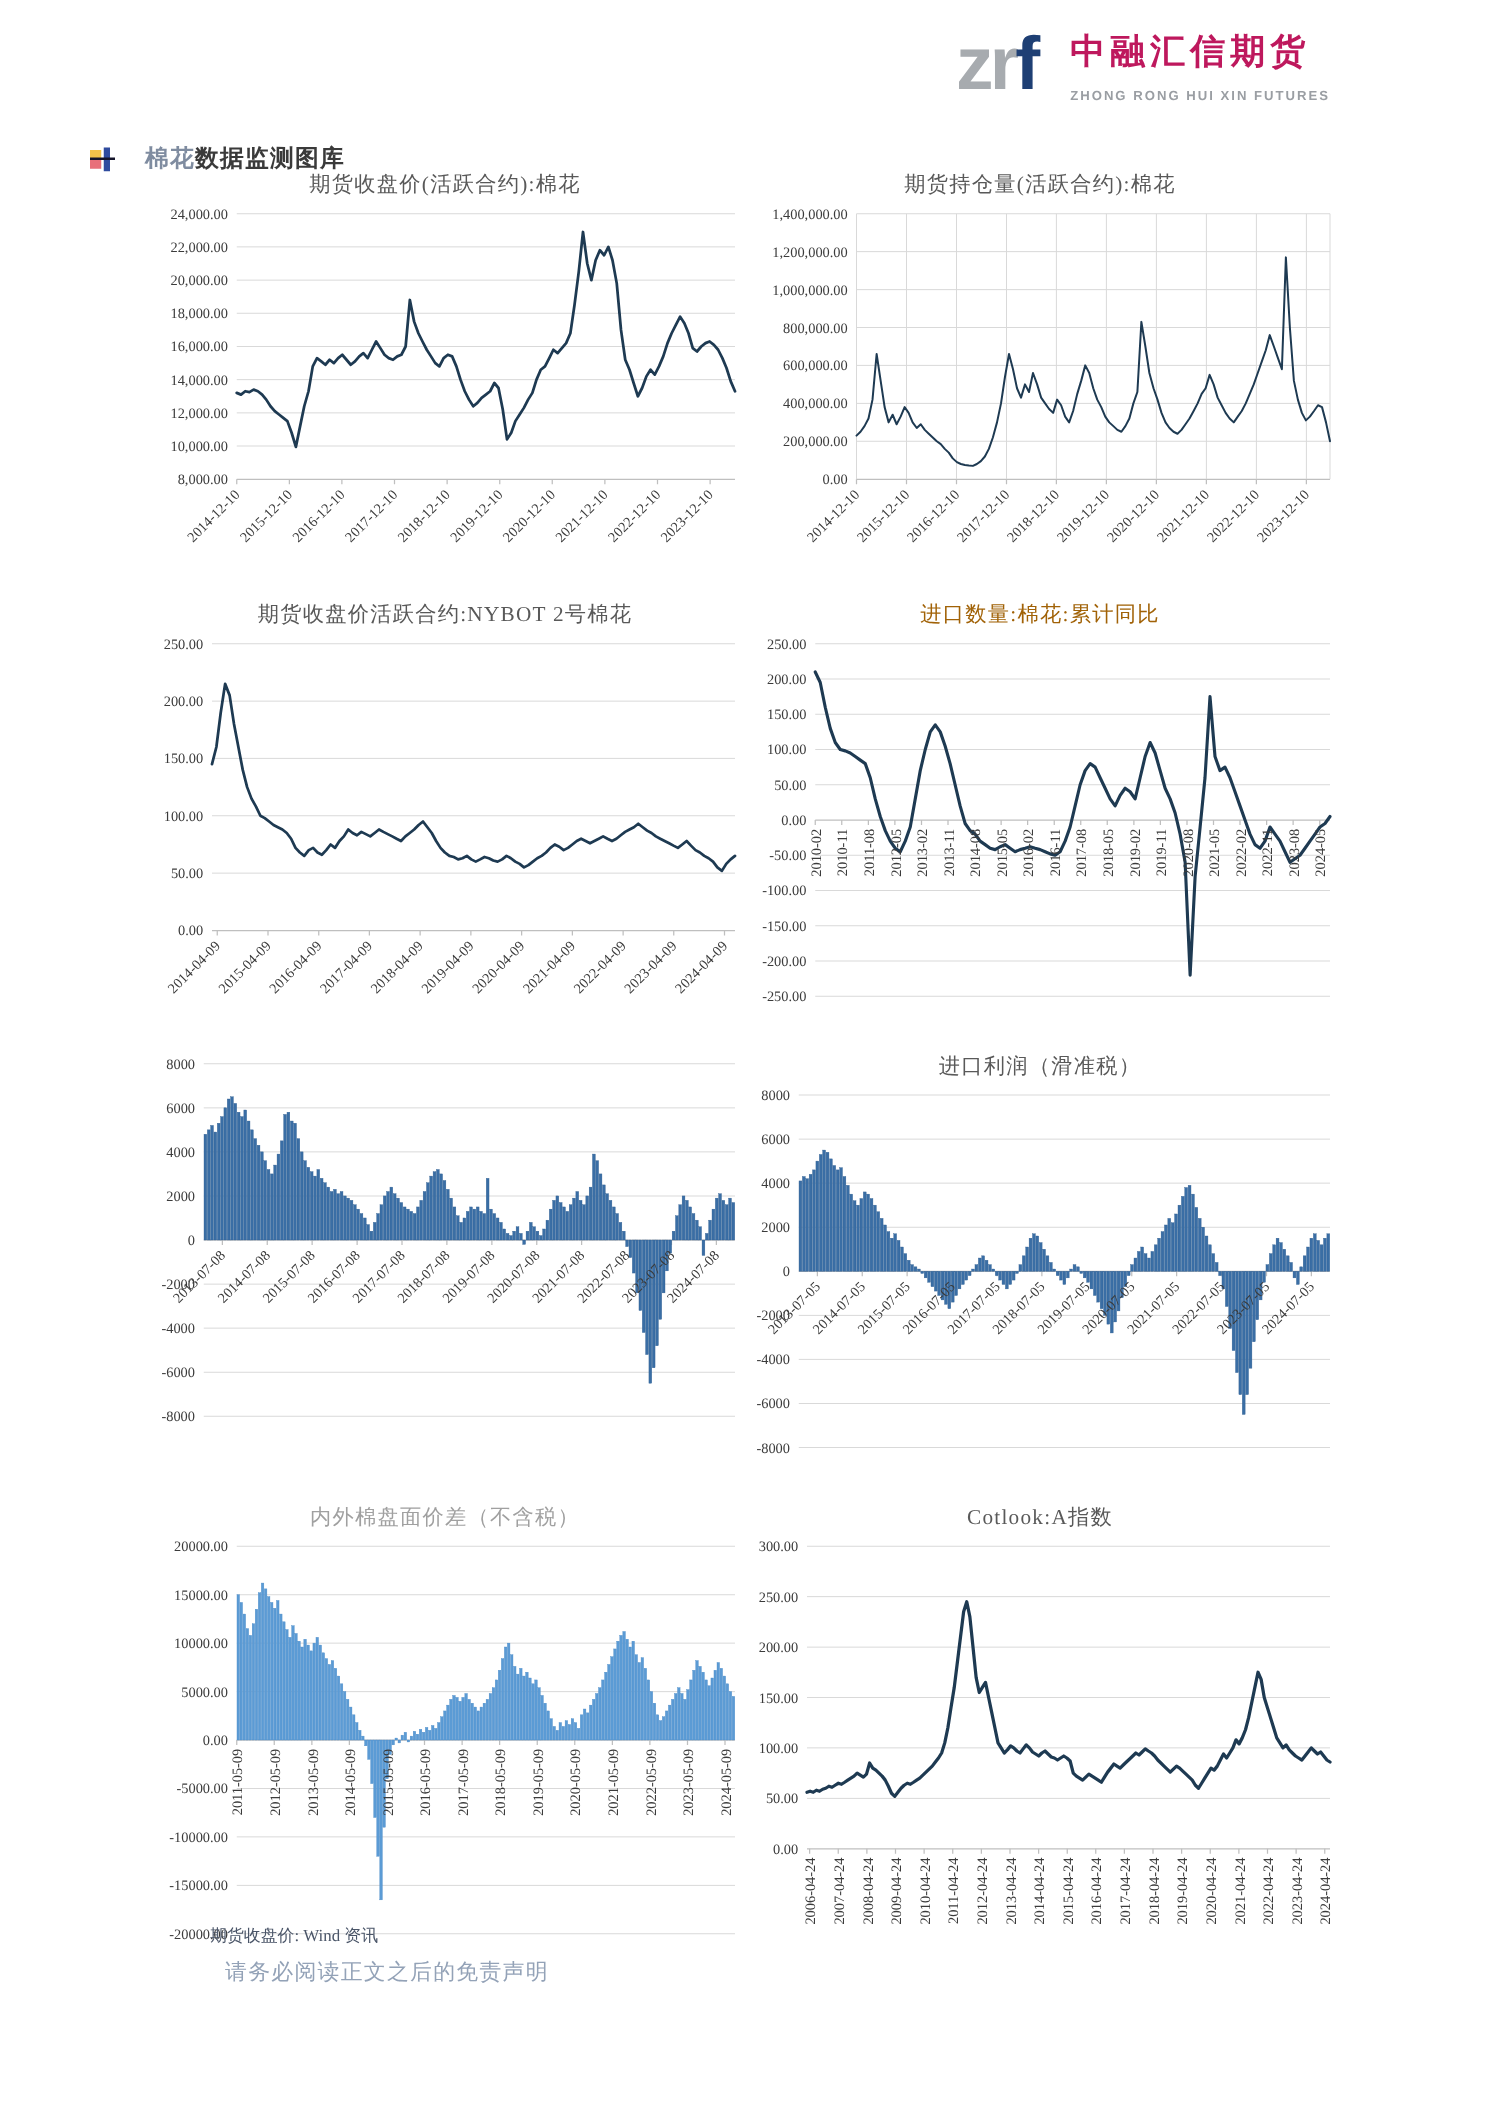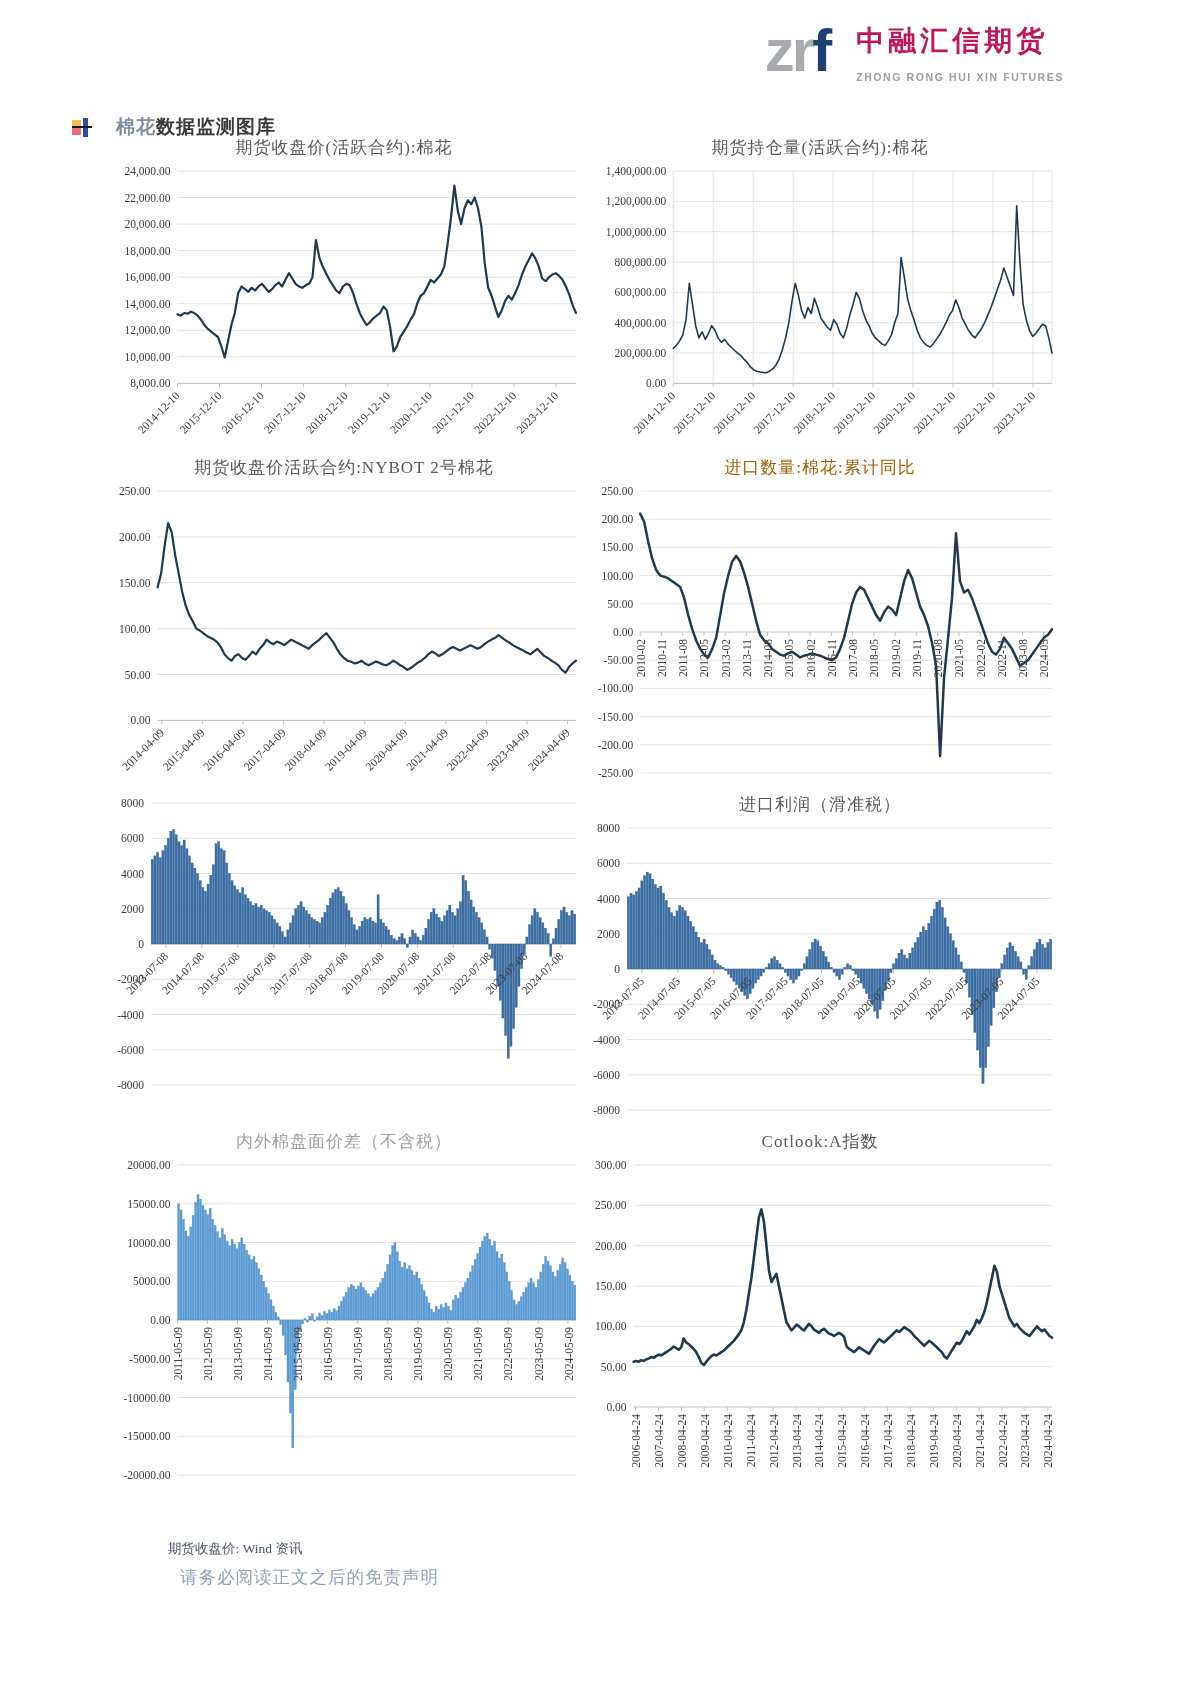--- a/index.html
+++ b/index.html
@@ -24,8 +24,8 @@
   .header-text{font-size:19px;font-weight:bold;letter-spacing:1px;}
   .hl{color:#7F8CA0}
   .rest{color:#3A3A3A}
-  .charts{position:absolute;top:136px;left:106px;width:952px;display:grid;
-    grid-template-columns:476px 476px;row-gap:10px;}
+  .charts{position:absolute;top:136px;left:118px;width:952px;display:grid;
+    grid-template-columns:476px 476px;row-gap:34px;}
   .chart{width:476px;}
   .chart-title{text-align:center;font-size:17px;color:#595959;letter-spacing:1px;
     margin-bottom:2px;white-space:nowrap;}

